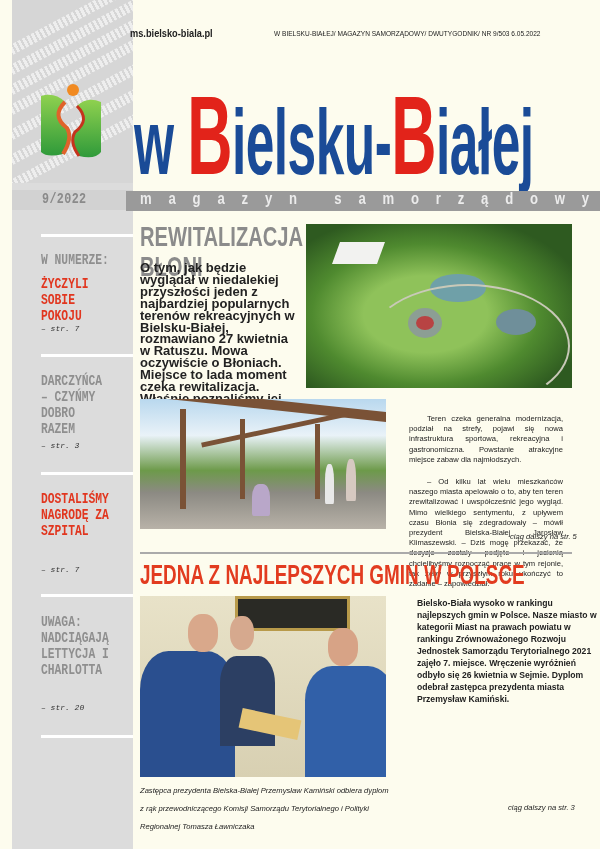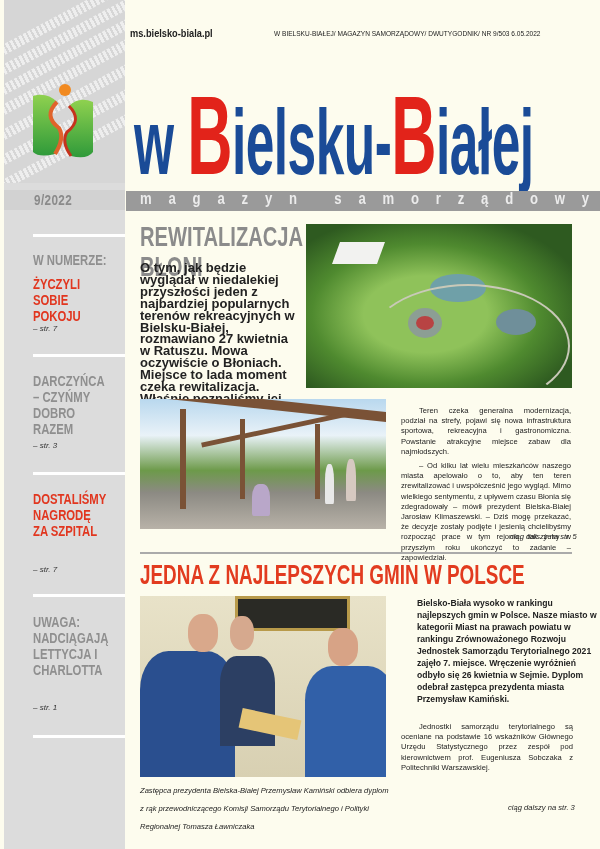--- a/index.html
+++ b/index.html
@@ -4,7 +4,7 @@
 <style>
   html,body{margin:0;padding:0;}
   body{width:600px;height:849px;position:relative;overflow:hidden;background:#fdfcee;font-family:"Liberation Sans",sans-serif;}
-  .sidebar{position:absolute;left:4px;top:0;width:121px;height:849px;background:#dcdcdc;}
+  .sidebar{position:absolute;left:12px;top:0;width:121px;height:849px;background:#dcdcdc;font-family:Liberation Mono, monospace;}
   .sidebar-top{position:absolute;left:0;top:0;width:121px;height:183px;background:#d6d6d6;overflow:hidden;}
   .scribble{position:absolute;left:-10px;width:150px;height:10px;background:repeating-linear-gradient(90deg,#f2f2f2 0 3px,transparent 3px 5px);transform:rotate(-28deg);opacity:.85;}
   .logo{position:absolute;left:25px;top:82px;width:68px;height:80px;}

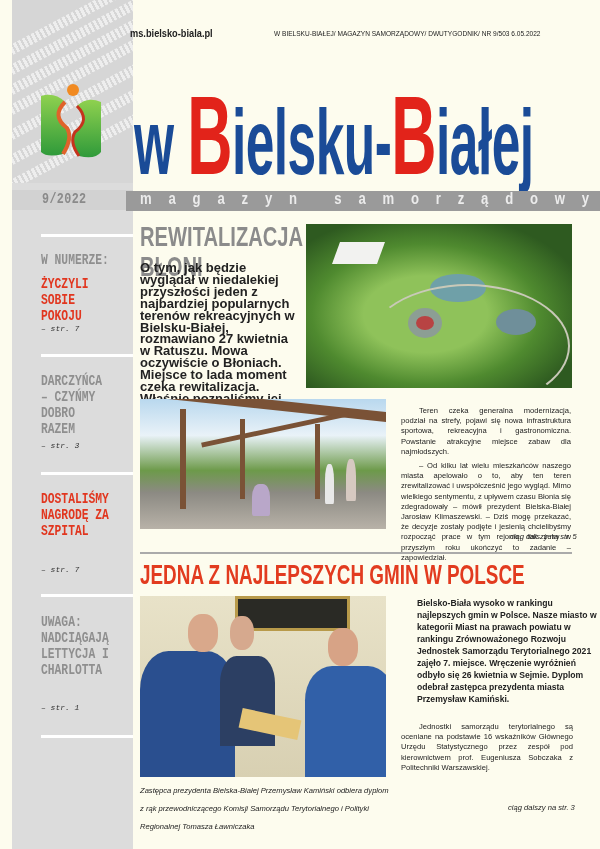--- a/index.html
+++ b/index.html
@@ -28,7 +28,7 @@
   .img2{left:140px;top:399px;width:246px;height:130px;background:linear-gradient(180deg,#b9d8ee 0,#e9f2f8 28%,#6d9a4a 55%,#8c8a83 72%,#b8b2a8 100%);}
   .img3{left:140px;top:596px;width:246px;height:181px;background:linear-gradient(180deg,#e8e2c8 0,#d8d0b2 100%);}
   .body-text{position:absolute;font-size:7.6px;line-height:10.2px;color:#222;text-align:justify;}
-  .body-text p{margin:4px;text-indent:18px;}
+  .body-text p{margin:12px;text-indent:18px;}
   .cont{position:absolute;font-size:7.6px;font-style:italic;color:#222;}
   .sep{position:absolute;left:140px;top:552px;width:432px;height:2px;background:#aaa;}
   .h2{position:absolute;left:140px;top:560px;font-weight:bold;font-size:27px;line-height:30px;color:#e23b1f;transform:scaleX(.7);transform-origin:left;white-space:nowrap;}

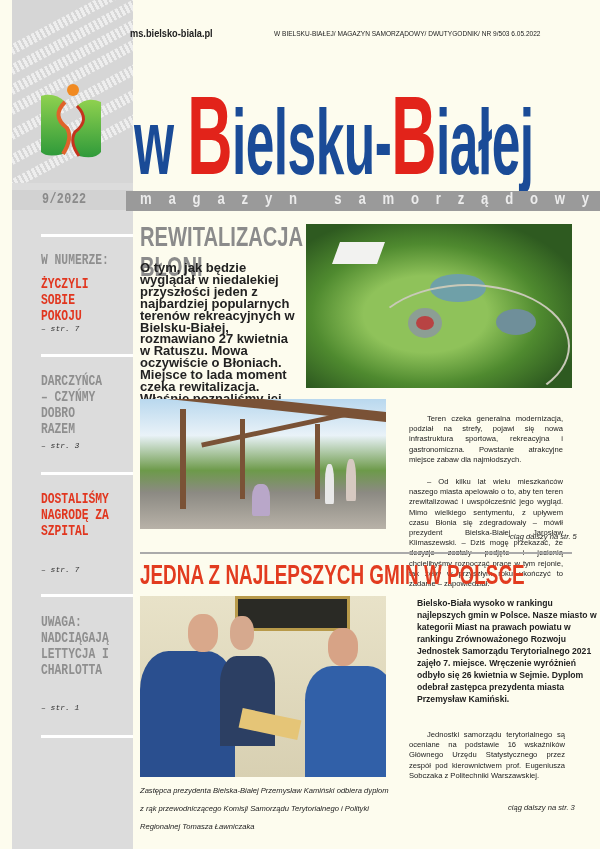--- a/index.html
+++ b/index.html
@@ -82,7 +82,7 @@
 
   <div class="sidebar-divider" style="top:594px"></div>
   <div class="side-head side-gray" style="top:614px">UWAGA: NADCIĄGAJĄ LETTYCJA I CHARLOTTA</div>
-  <div class="side-page" style="top:703px">– str. 1</div>
+  <div class="side-page" style="top:703px">– str. 20</div>
 
   <div class="sidebar-divider" style="top:735px"></div>
 </div>

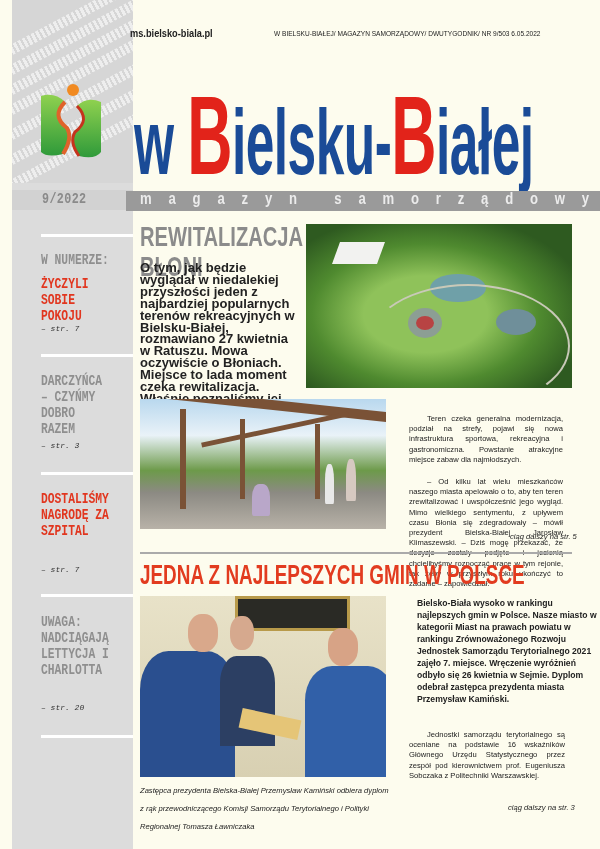--- a/index.html
+++ b/index.html
@@ -144,7 +144,6 @@
 
 <div class="lead2">Bielsko-Biała wysoko w rankingu najlepszych gmin w Polsce. Nasze miasto w kategorii Miast na prawach powiatu w rankingu Zrównoważonego Rozwoju Jednostek Samorządu Terytorialnego 2021 zajęło 7. miejsce. Wręczenie wyróżnień odbyło się 26 kwietnia w Sejmie. Dyplom odebrał zastępca prezydenta miasta Przemysław Kamiński.</div>
 <div class="body-text" style="left:397px;top:718px;width:180px">
-  <p>Jednostki samorządu terytorialnego są oceniane na podstawie 16 wskaźników Głównego Urzędu Statystycznego przez zespół pod kierownictwem prof. Eugeniusza Sobczaka z Politechniki Warszawskiej.</p>
 </div>
 <div class="cont" style="left:508px;top:803px">ciąg dalszy na str. 3</div>
 <div class="caption">Zastępca prezydenta Bielska-Białej Przemysław Kamiński odbiera dyplom z rąk przewodniczącego Komisji Samorządu Terytorialnego i Polityki Regionalnej Tomasza Ławniczaka</div>

